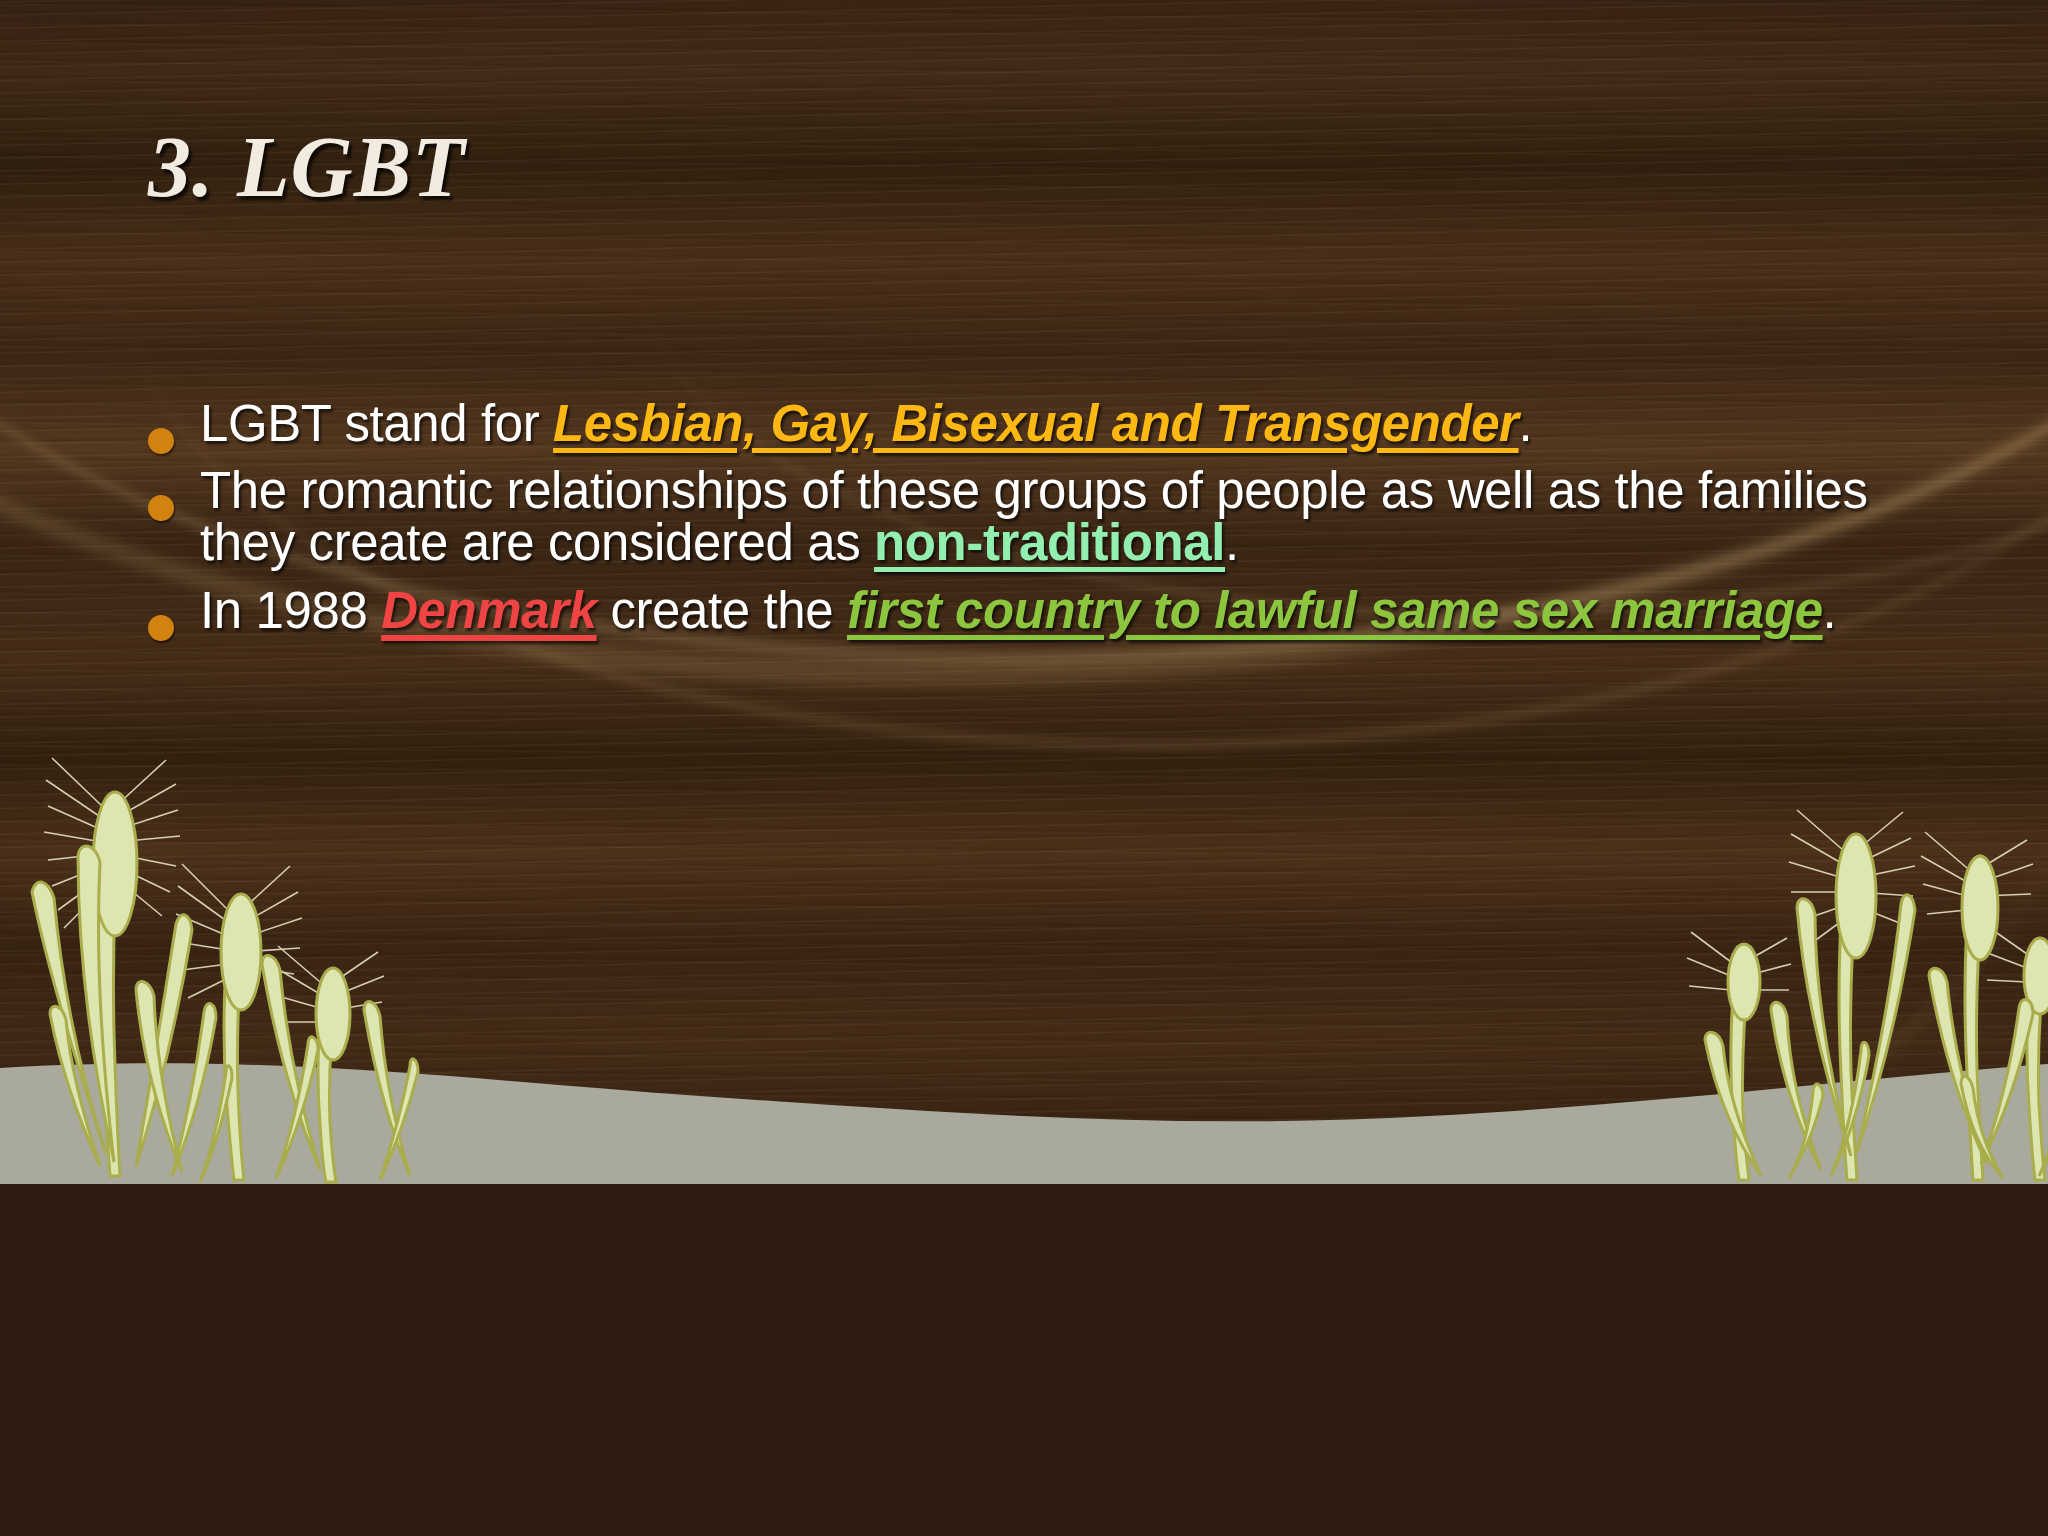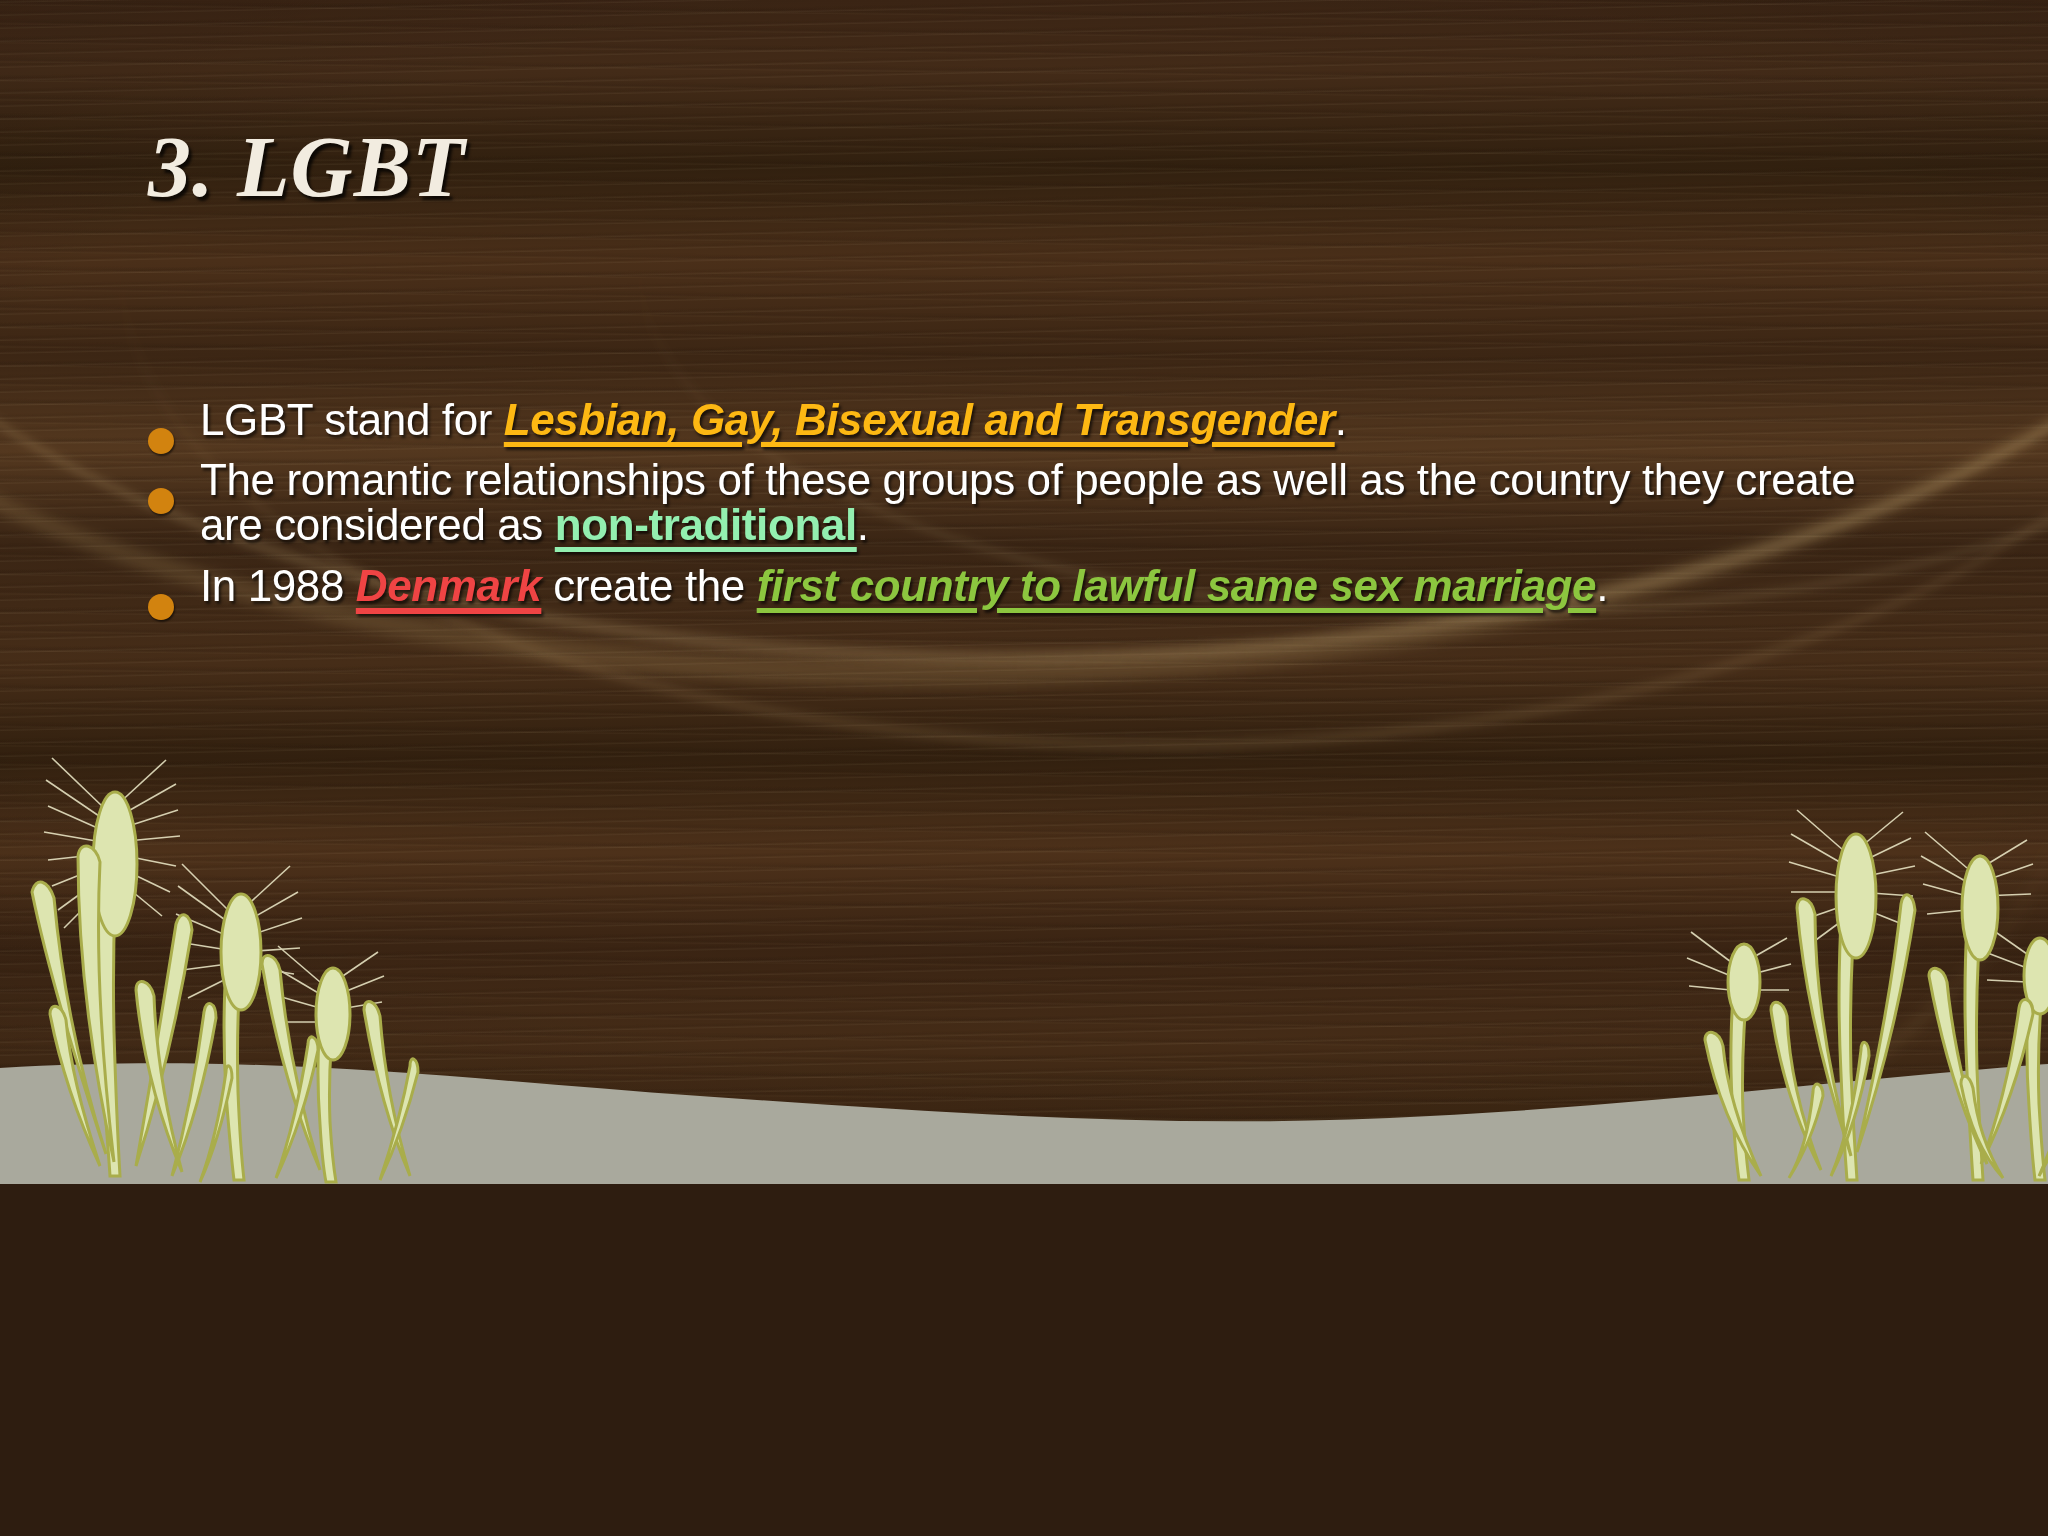--- a/index.html
+++ b/index.html
@@ -127,7 +127,7 @@
   .bullet-text{
     flex:1 1 auto;
     color:#ffffff;
-    font-size:44px;
+    font-size:51px;
     line-height:1.00;
     letter-spacing:-0.4px;
     text-shadow:2px 3px 3px rgba(0,0,0,.65);

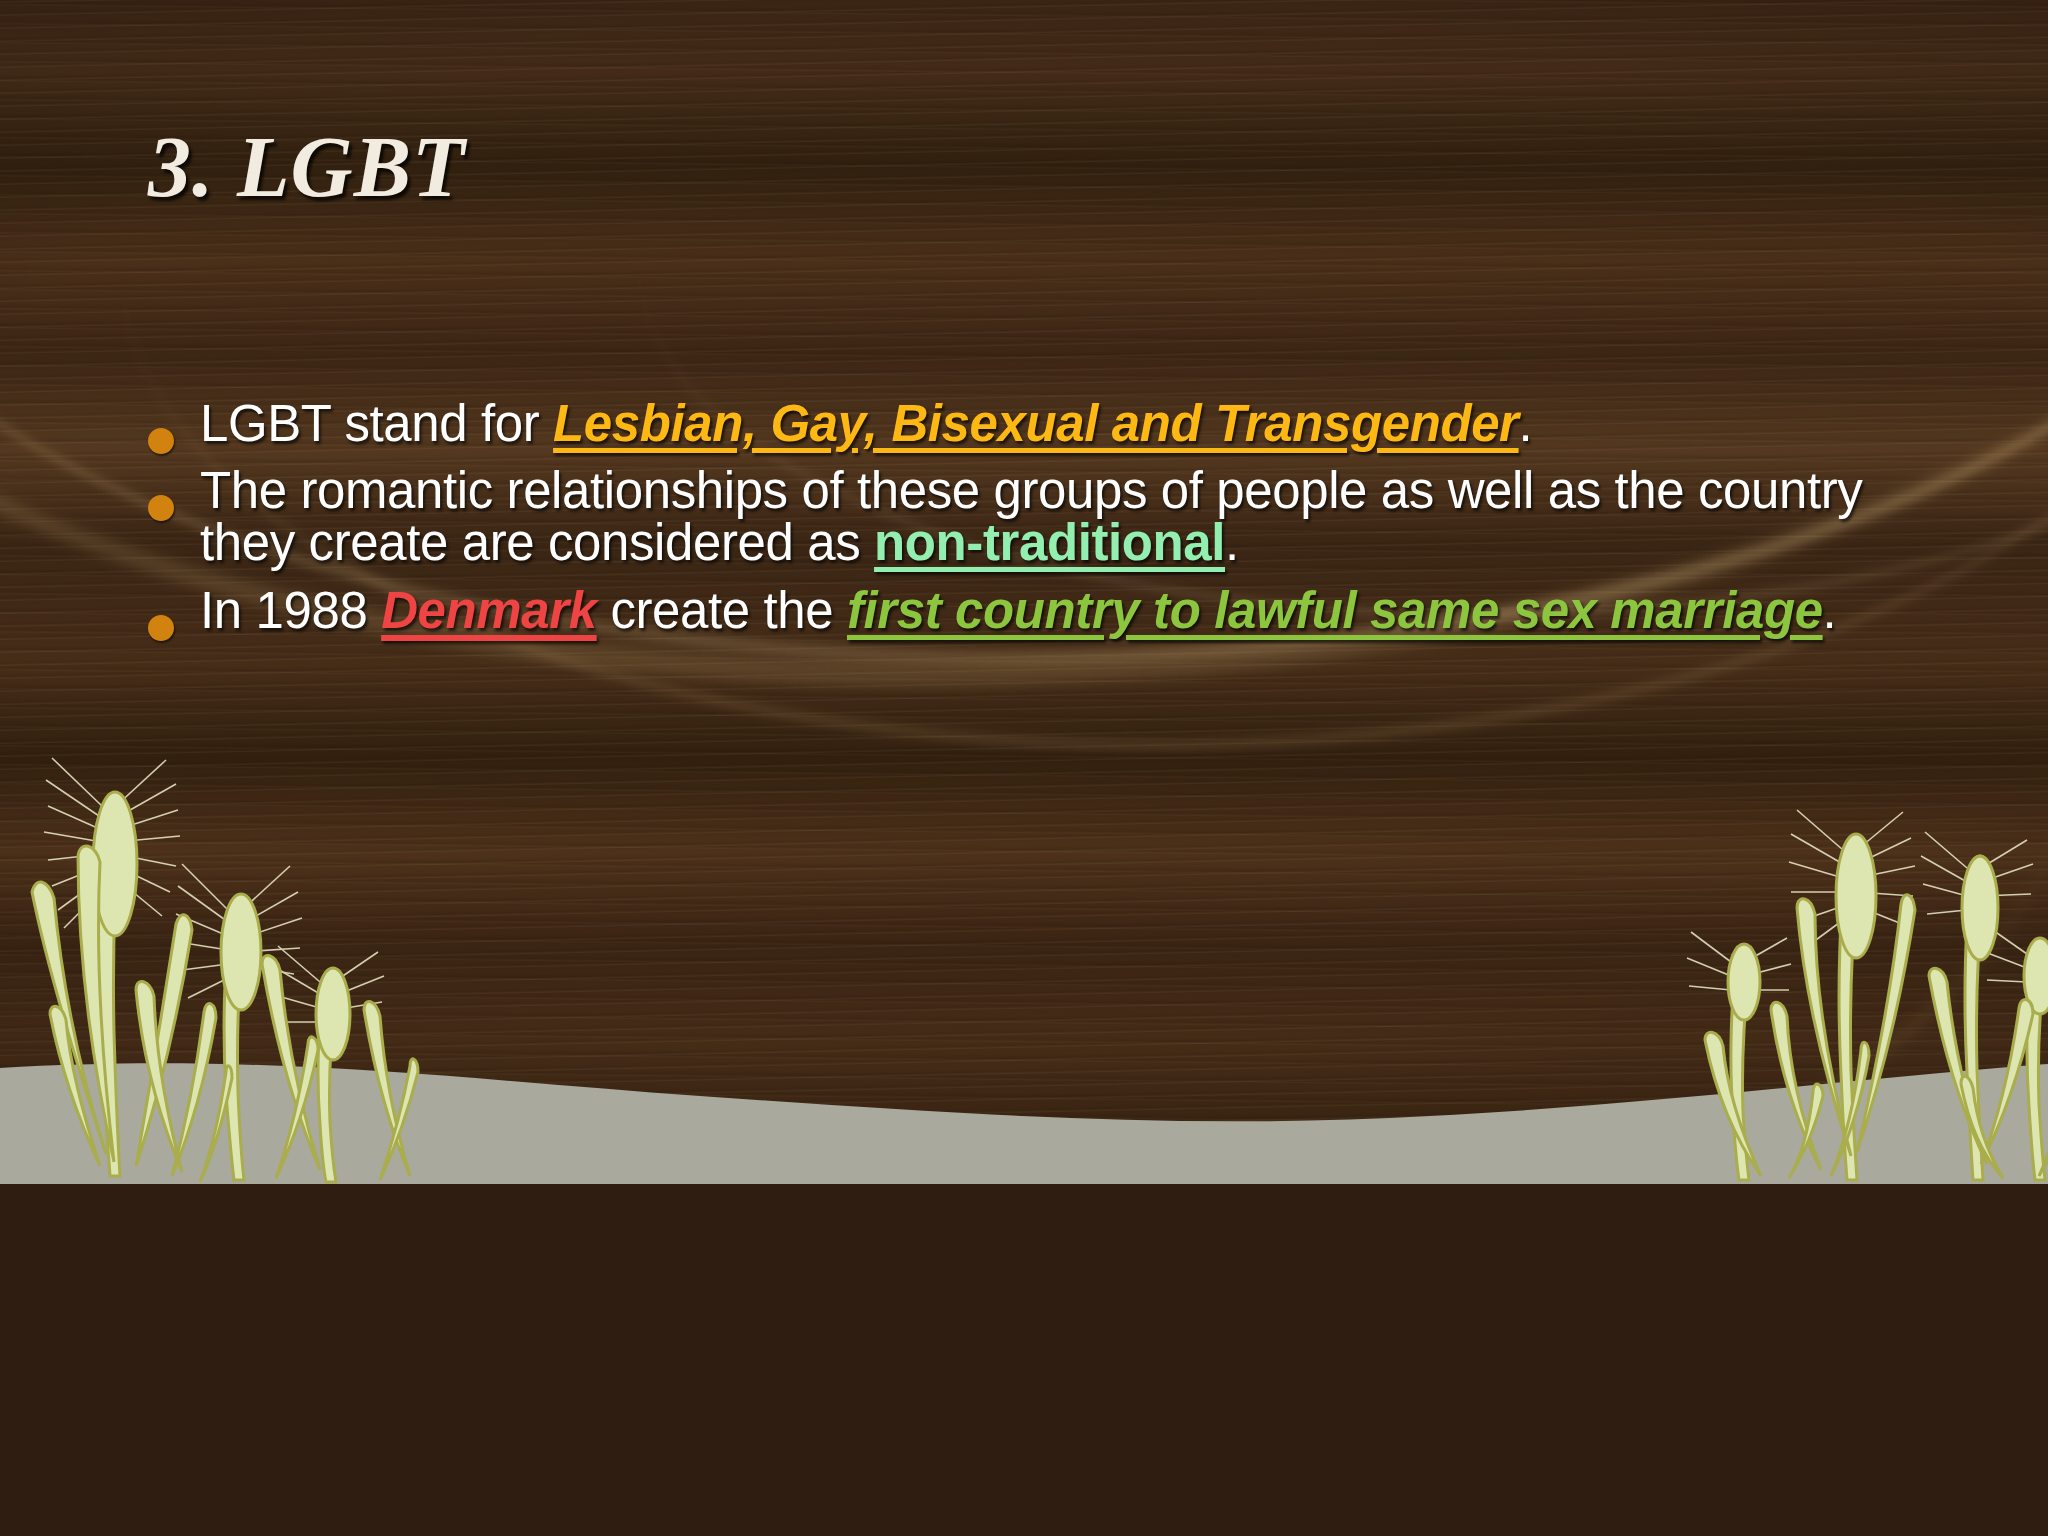--- a/index.html
+++ b/index.html
@@ -320,7 +320,7 @@
 
     <div class="bullet-row b2">
       <div class="bullet-dot"></div>
-      <div class="bullet-text"><span>The romantic relationships of these groups of people as well as the country they create are considered as </span><span class="em-mint">non-traditional</span><span>.</span></div>
+      <div class="bullet-text"><span>The romantic relationships of these groups of people as well as the families they create are considered as </span><span class="em-mint">non-traditional</span><span>.</span></div>
     </div>
 
     <div class="bullet-row b3">

